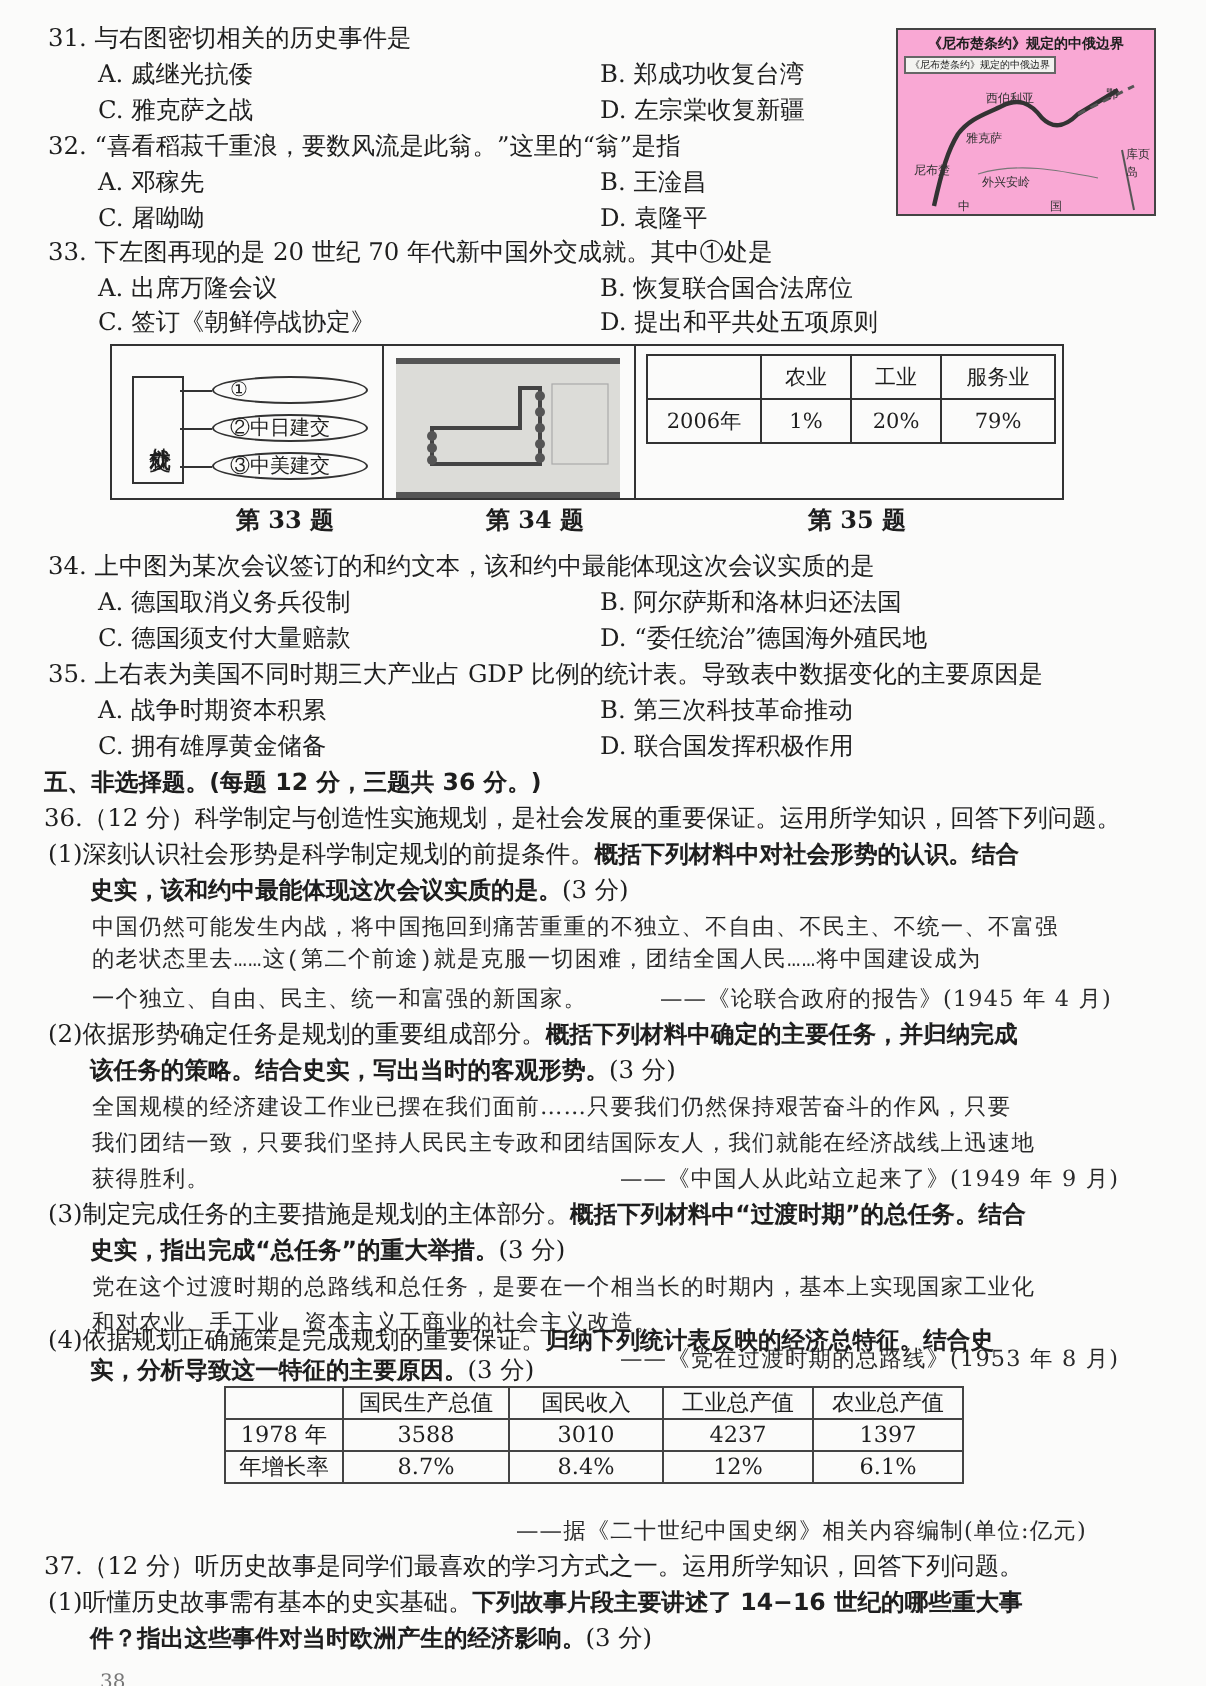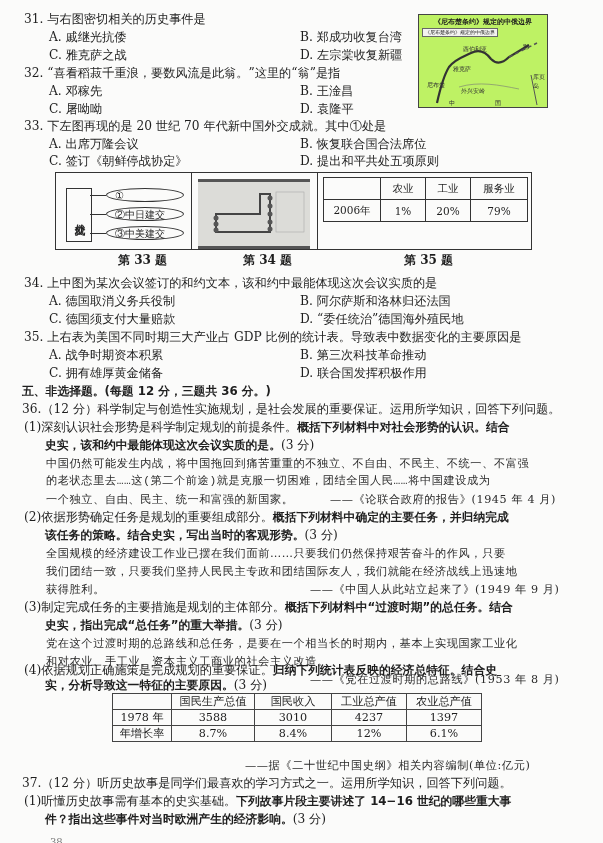--- a/index.html
+++ b/index.html
@@ -19,8 +19,8 @@
 
   
   #map-figure {
-    position:absolute; left:418px; top:14px; width:128px; height:92px;
-    border:1.5px solid #444; background:#bef264; overflow:hidden;font-family:Liberation Mono, monospace;
+    position:absolute; left:448px; top:14px; width:128px; height:92px;
+    border:1.5px solid #444; background:#f9a8d4; overflow:hidden;
   }
   #map-figure .title { position:absolute; top:2px; left:0; right:0; text-align:center; font-size:7px; font-weight:bold; }
   #map-figure .legend { position:absolute; top:13px; left:3px; font-size:5px; border:1px solid #666; padding:0 2px; background:#f3f3f0; }

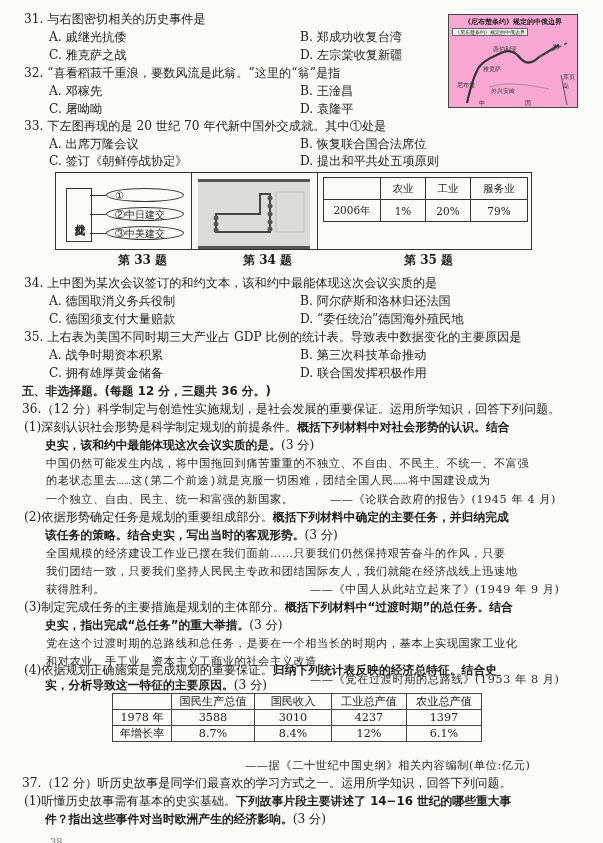--- a/index.html
+++ b/index.html
@@ -231,7 +231,7 @@
   </tr>
 </tbody>
   </table>
-<div class="abs q mat" style="left:245px;top:757px;">——据《二十世纪中国史纲》相关内容编制(单位:亿元)</div>
+<div class="abs q mat" style="left:258px;top:757px;">——据《二十世纪中国史纲》相关内容编制(单位:亿元)</div>
 
 <div class="abs q" style="left:22px;top:775px;">37.（12 分）听历史故事是同学们最喜欢的学习方式之一。运用所学知识，回答下列问题。</div>
 <div class="abs q" style="left:24px;top:793px;">

